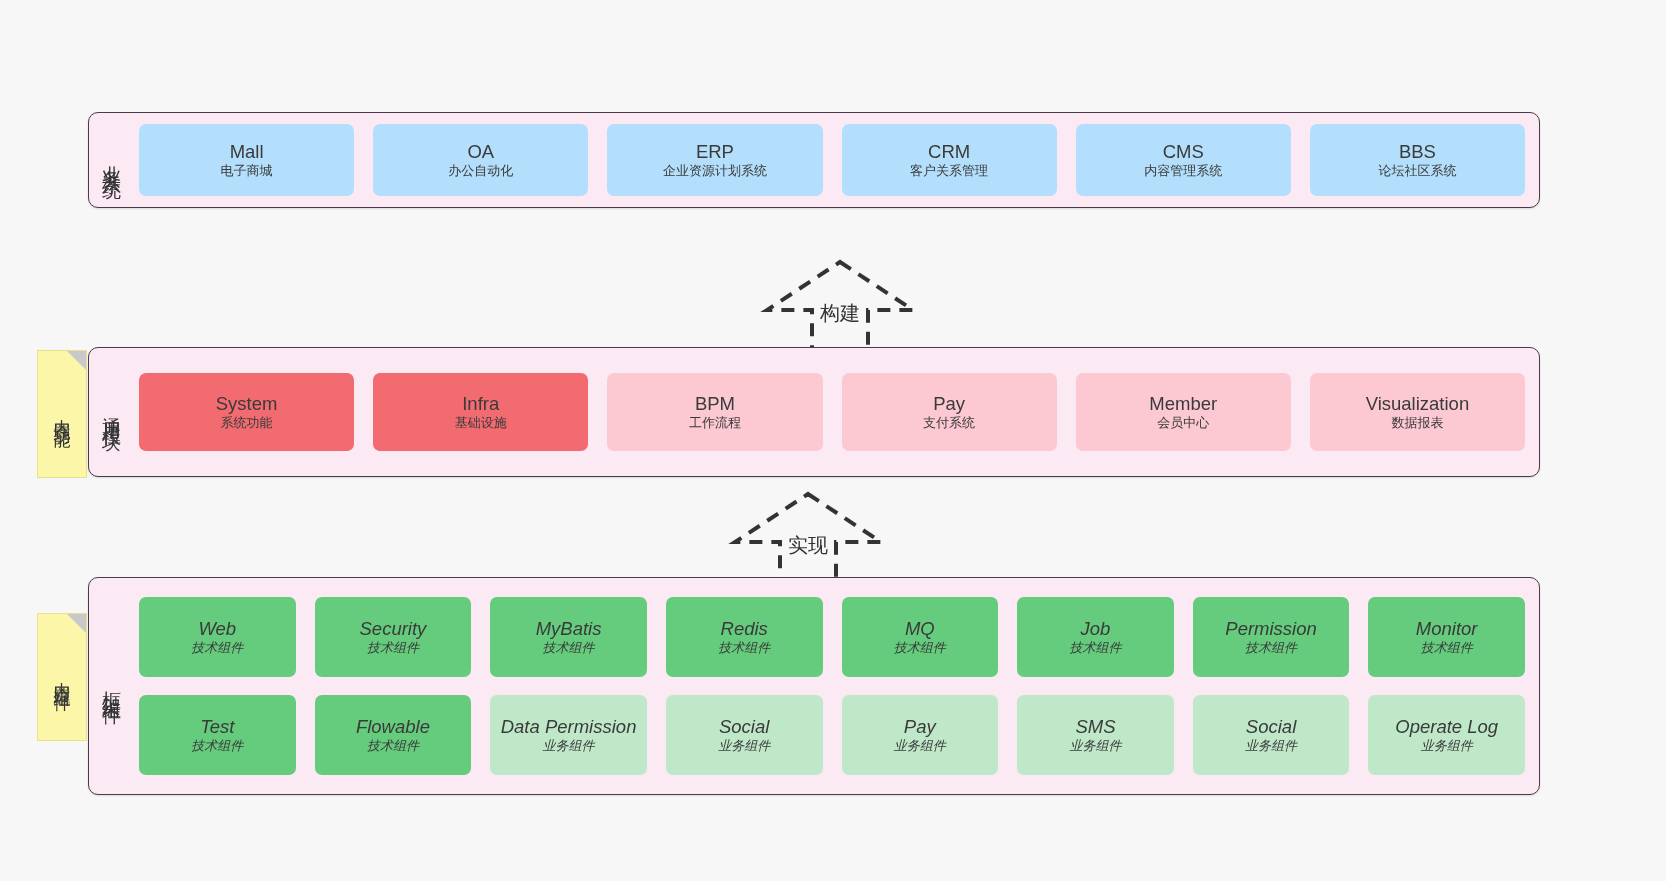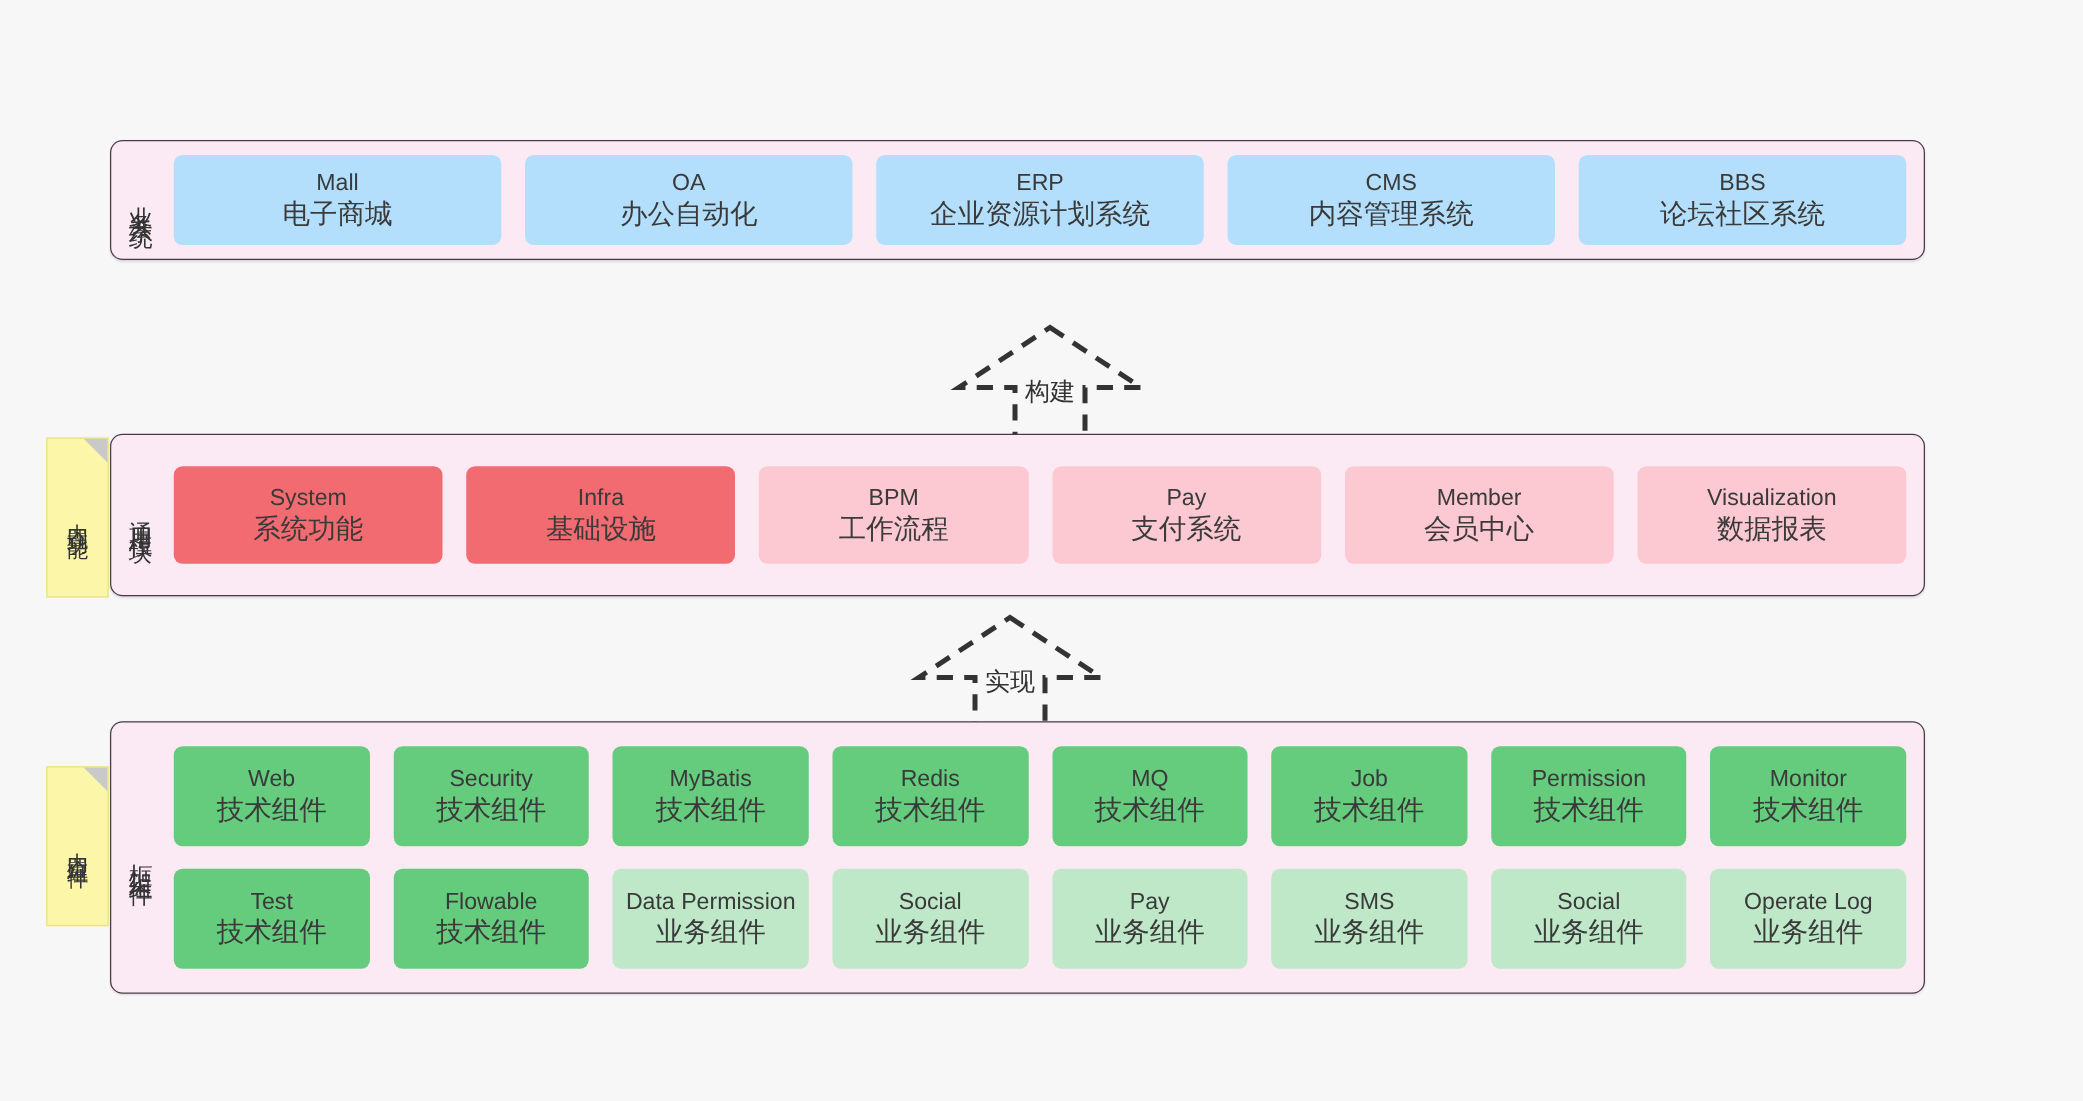--- a/index.html
+++ b/index.html
@@ -173,6 +173,10 @@
         <span class="cn">企业资源计划系统</span>
       </div>
       <div class="box blue">
+        <span class="en">CRM</span>
+        <span class="cn">客户关系管理</span>
+      </div>
+      <div class="box blue">
         <span class="en">CMS</span>
         <span class="cn">内容管理系统</span>
       </div>

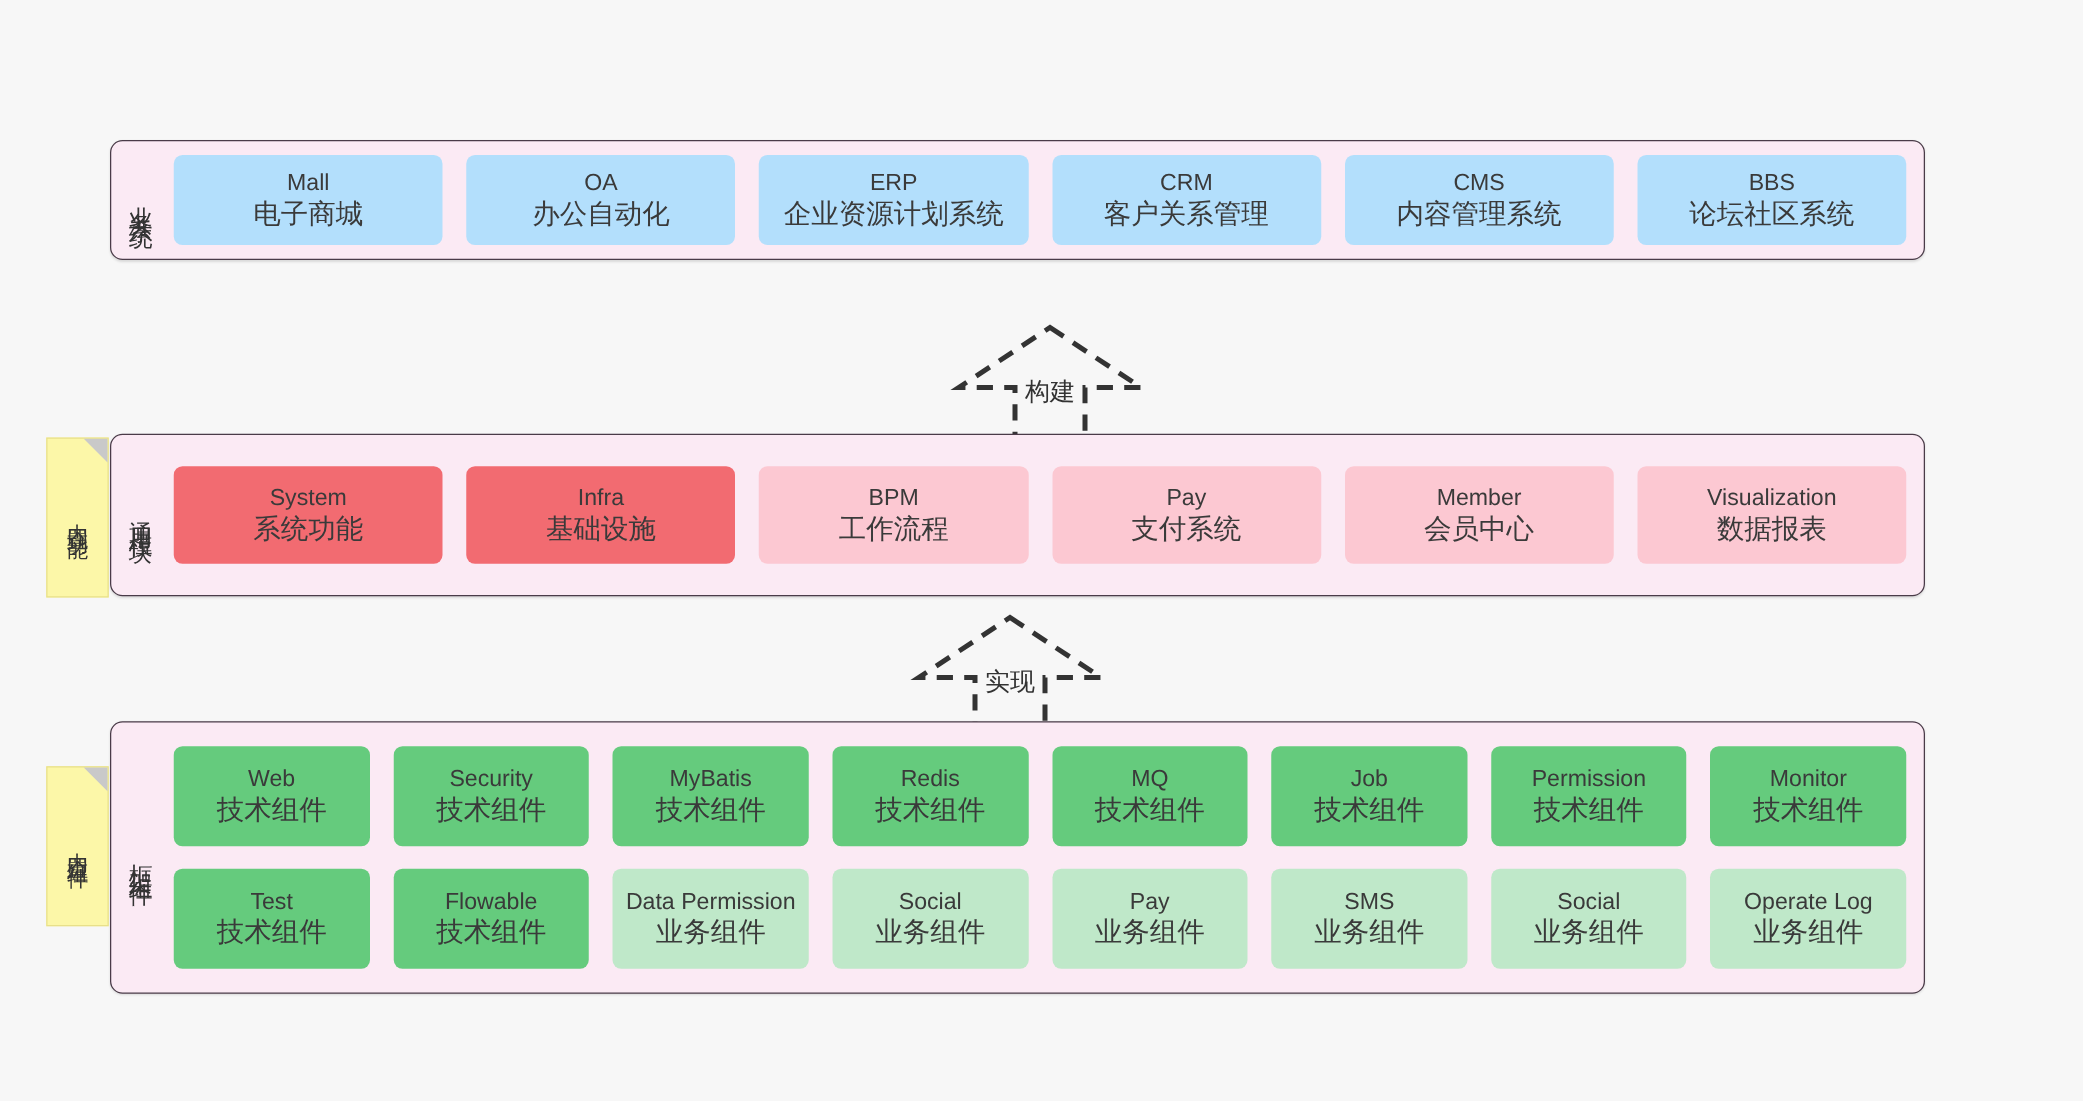--- a/index.html
+++ b/index.html
@@ -78,7 +78,7 @@
     color: #3a3a3a;
   }
   .box .cn {
-    font-size: 22px;
+    font-size: 13px;
     color: #3a3a3a;
   }
 

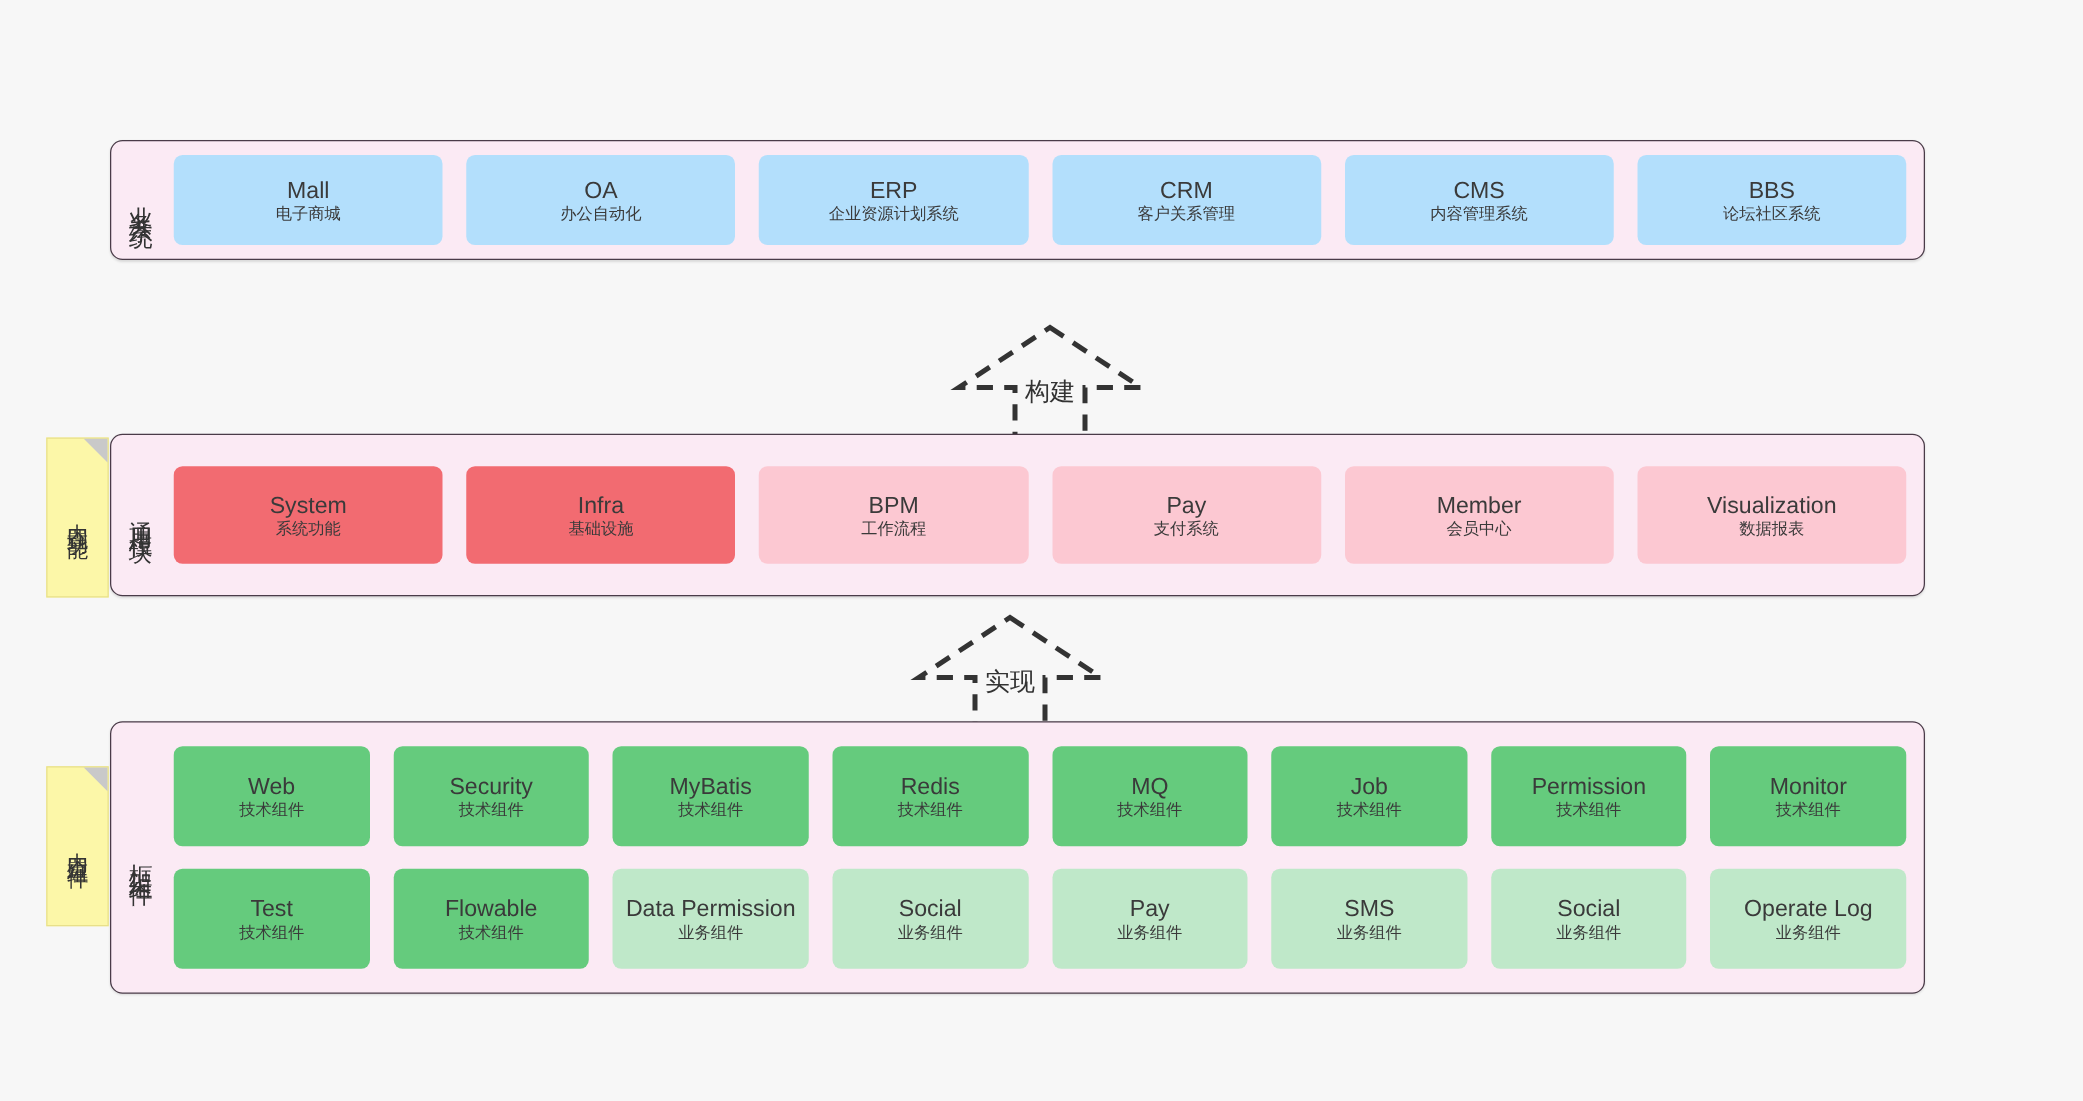--- a/index.html
+++ b/index.html
@@ -102,7 +102,7 @@
   #layer-framework {
     left: 88px;  top: 577px;  width: 1452px; height: 218px;
   }
-  #layer-framework .row { height: 80px; }
+  #layer-framework .row { height: 80px; font-style: italic; }
 
   
   .note {

